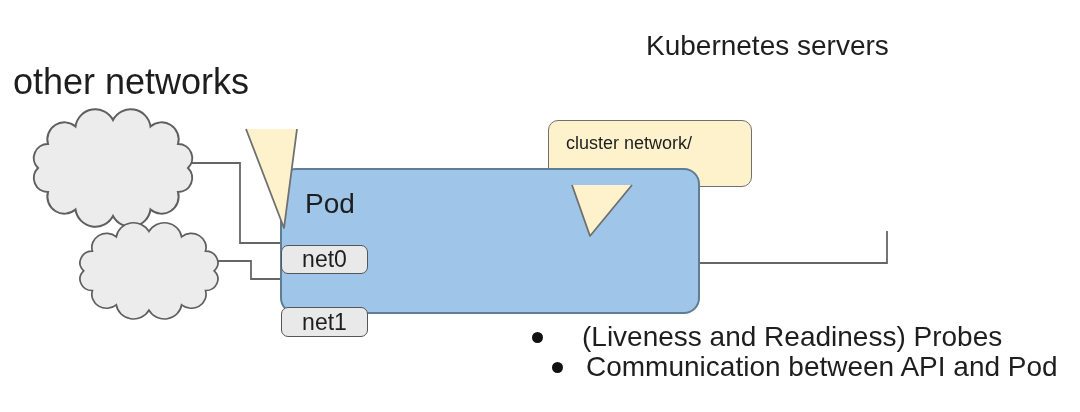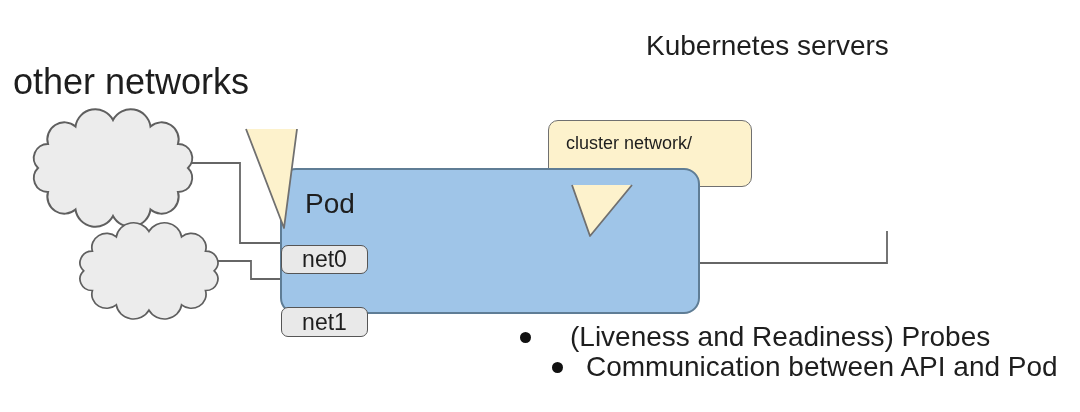--- a/index.html
+++ b/index.html
@@ -59,7 +59,7 @@
   }
   .bullet-row .btxt { font-size:28px; line-height:30px; white-space:nowrap; }
   .row-left { left:96px; top:325px; gap:38px; }
-  .row-r1 { left:520px; top:322px; gap:39px; }
+  .row-r1 { left:532px; top:322px; gap:39px; }
   .row-r2 { left:552px; top:352px; gap:23px; }
 </style>
 </head>

